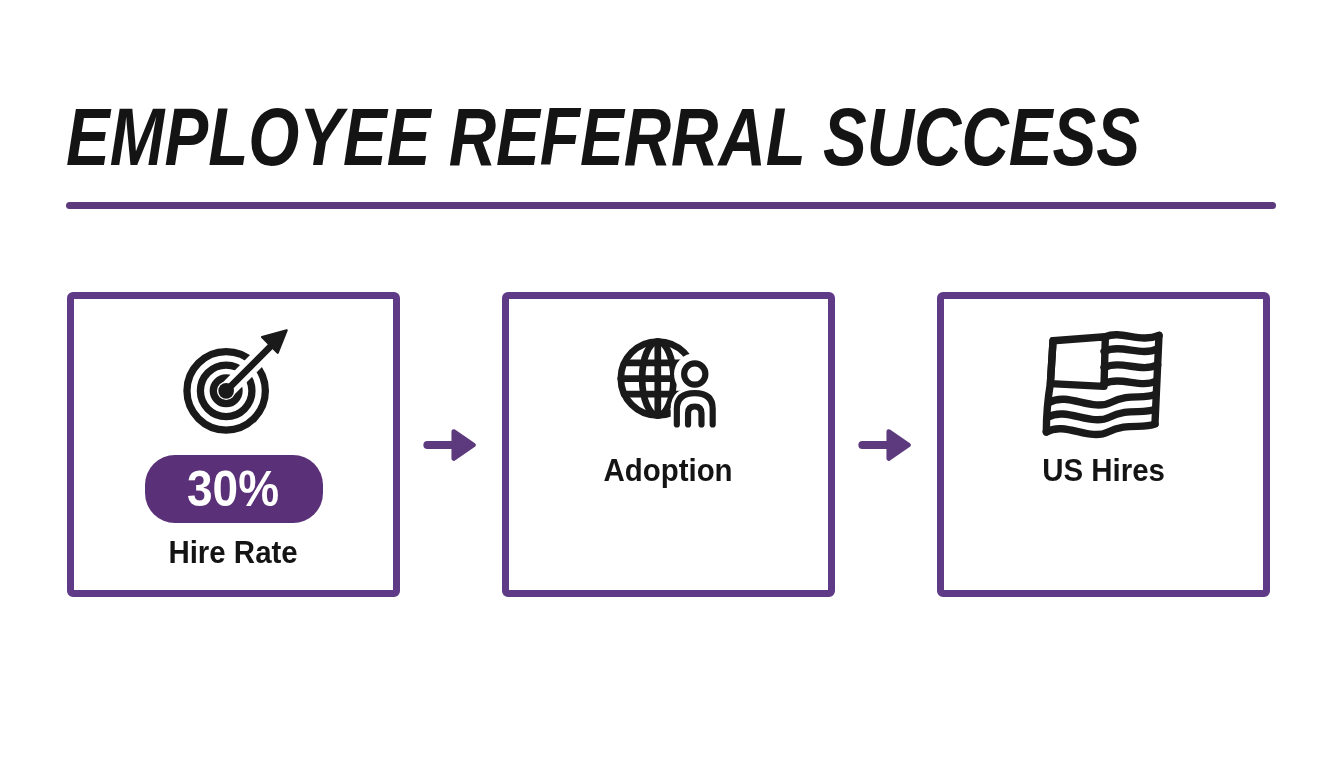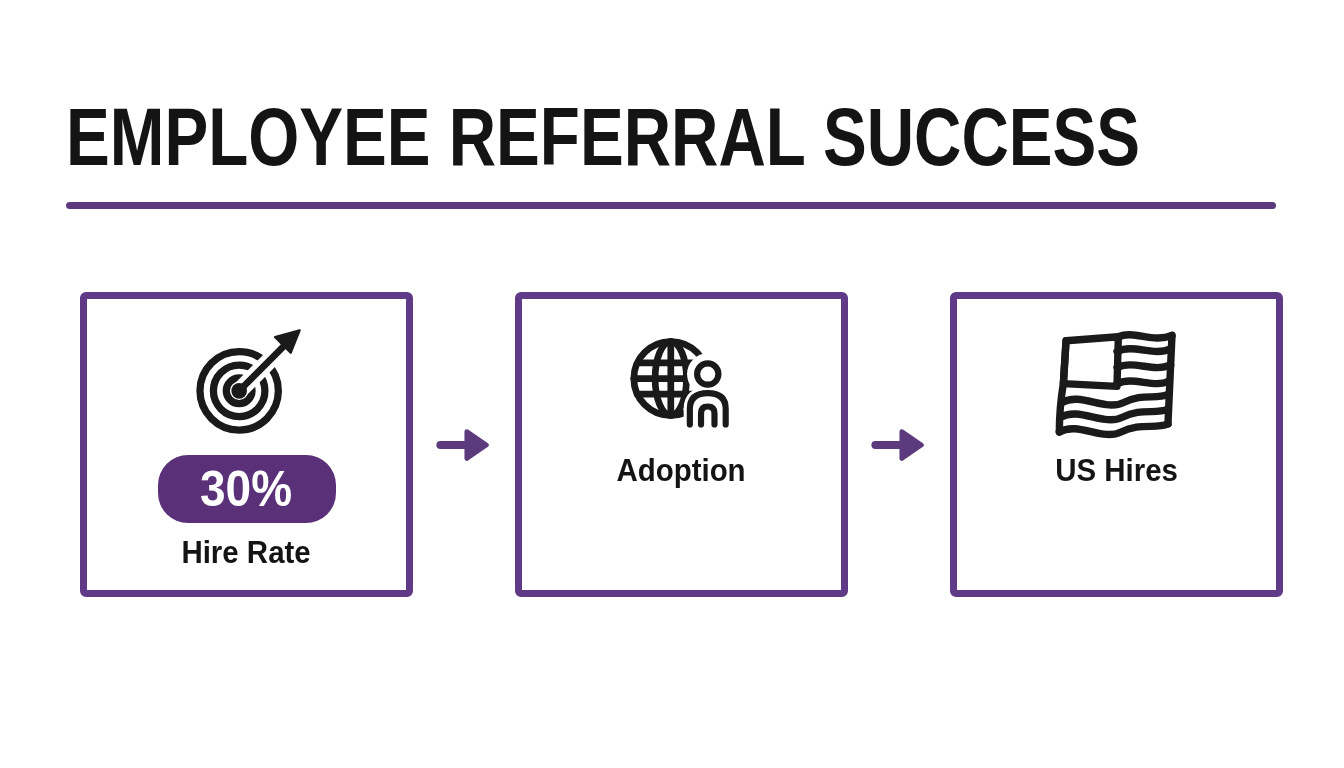--- a/index.html
+++ b/index.html
@@ -18,7 +18,7 @@
   .page{width:1344px;height:768px;position:relative;}
 
   
-  .header{position:absolute;left:66px;top:96px;width:1212px;}
+  .header{position:absolute;left:66px;top:96px;width:1212px;font-style:italic;}
   .title{
     font-size:82px;
     font-weight:700;

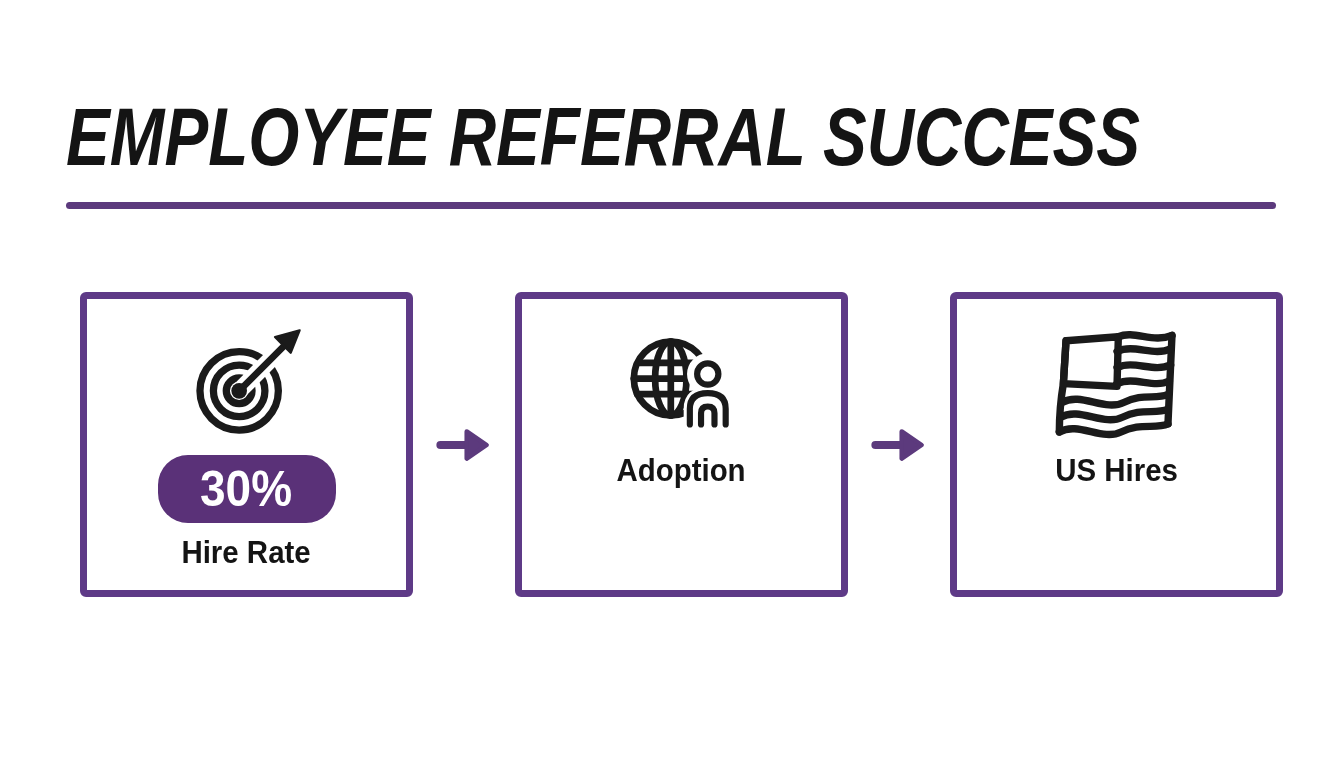--- a/index.html
+++ b/index.html
@@ -39,7 +39,7 @@
   
   .row{
     position:absolute;
-    left:80px;top:292px;
+    left:67px;top:292px;
     width:1203px;
     display:flex;
     align-items:center;

